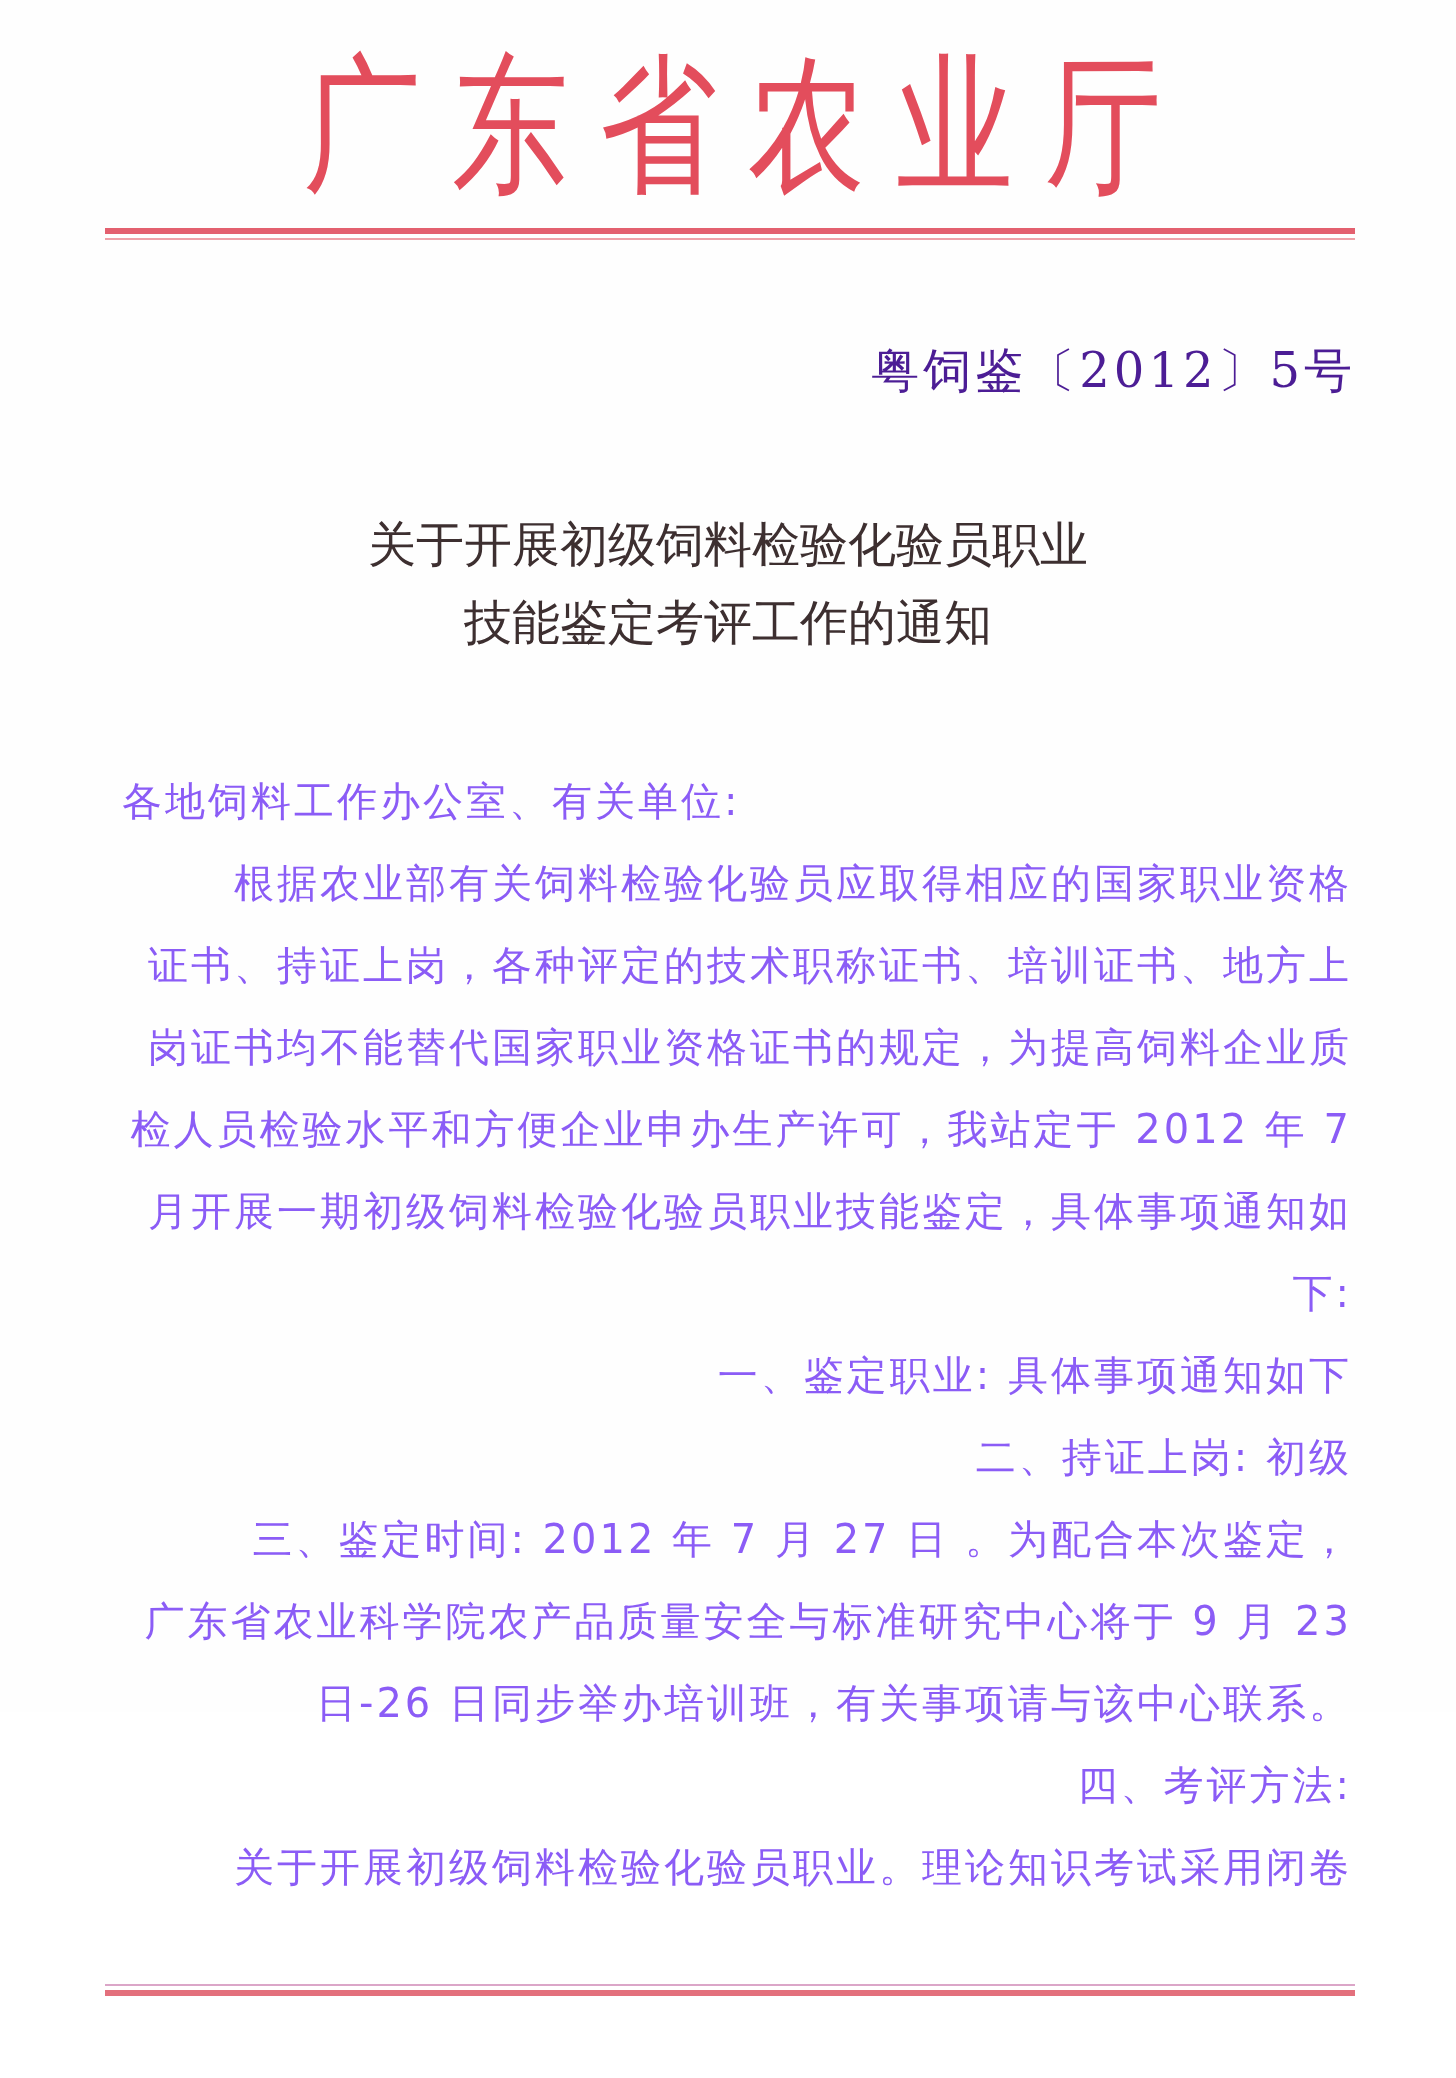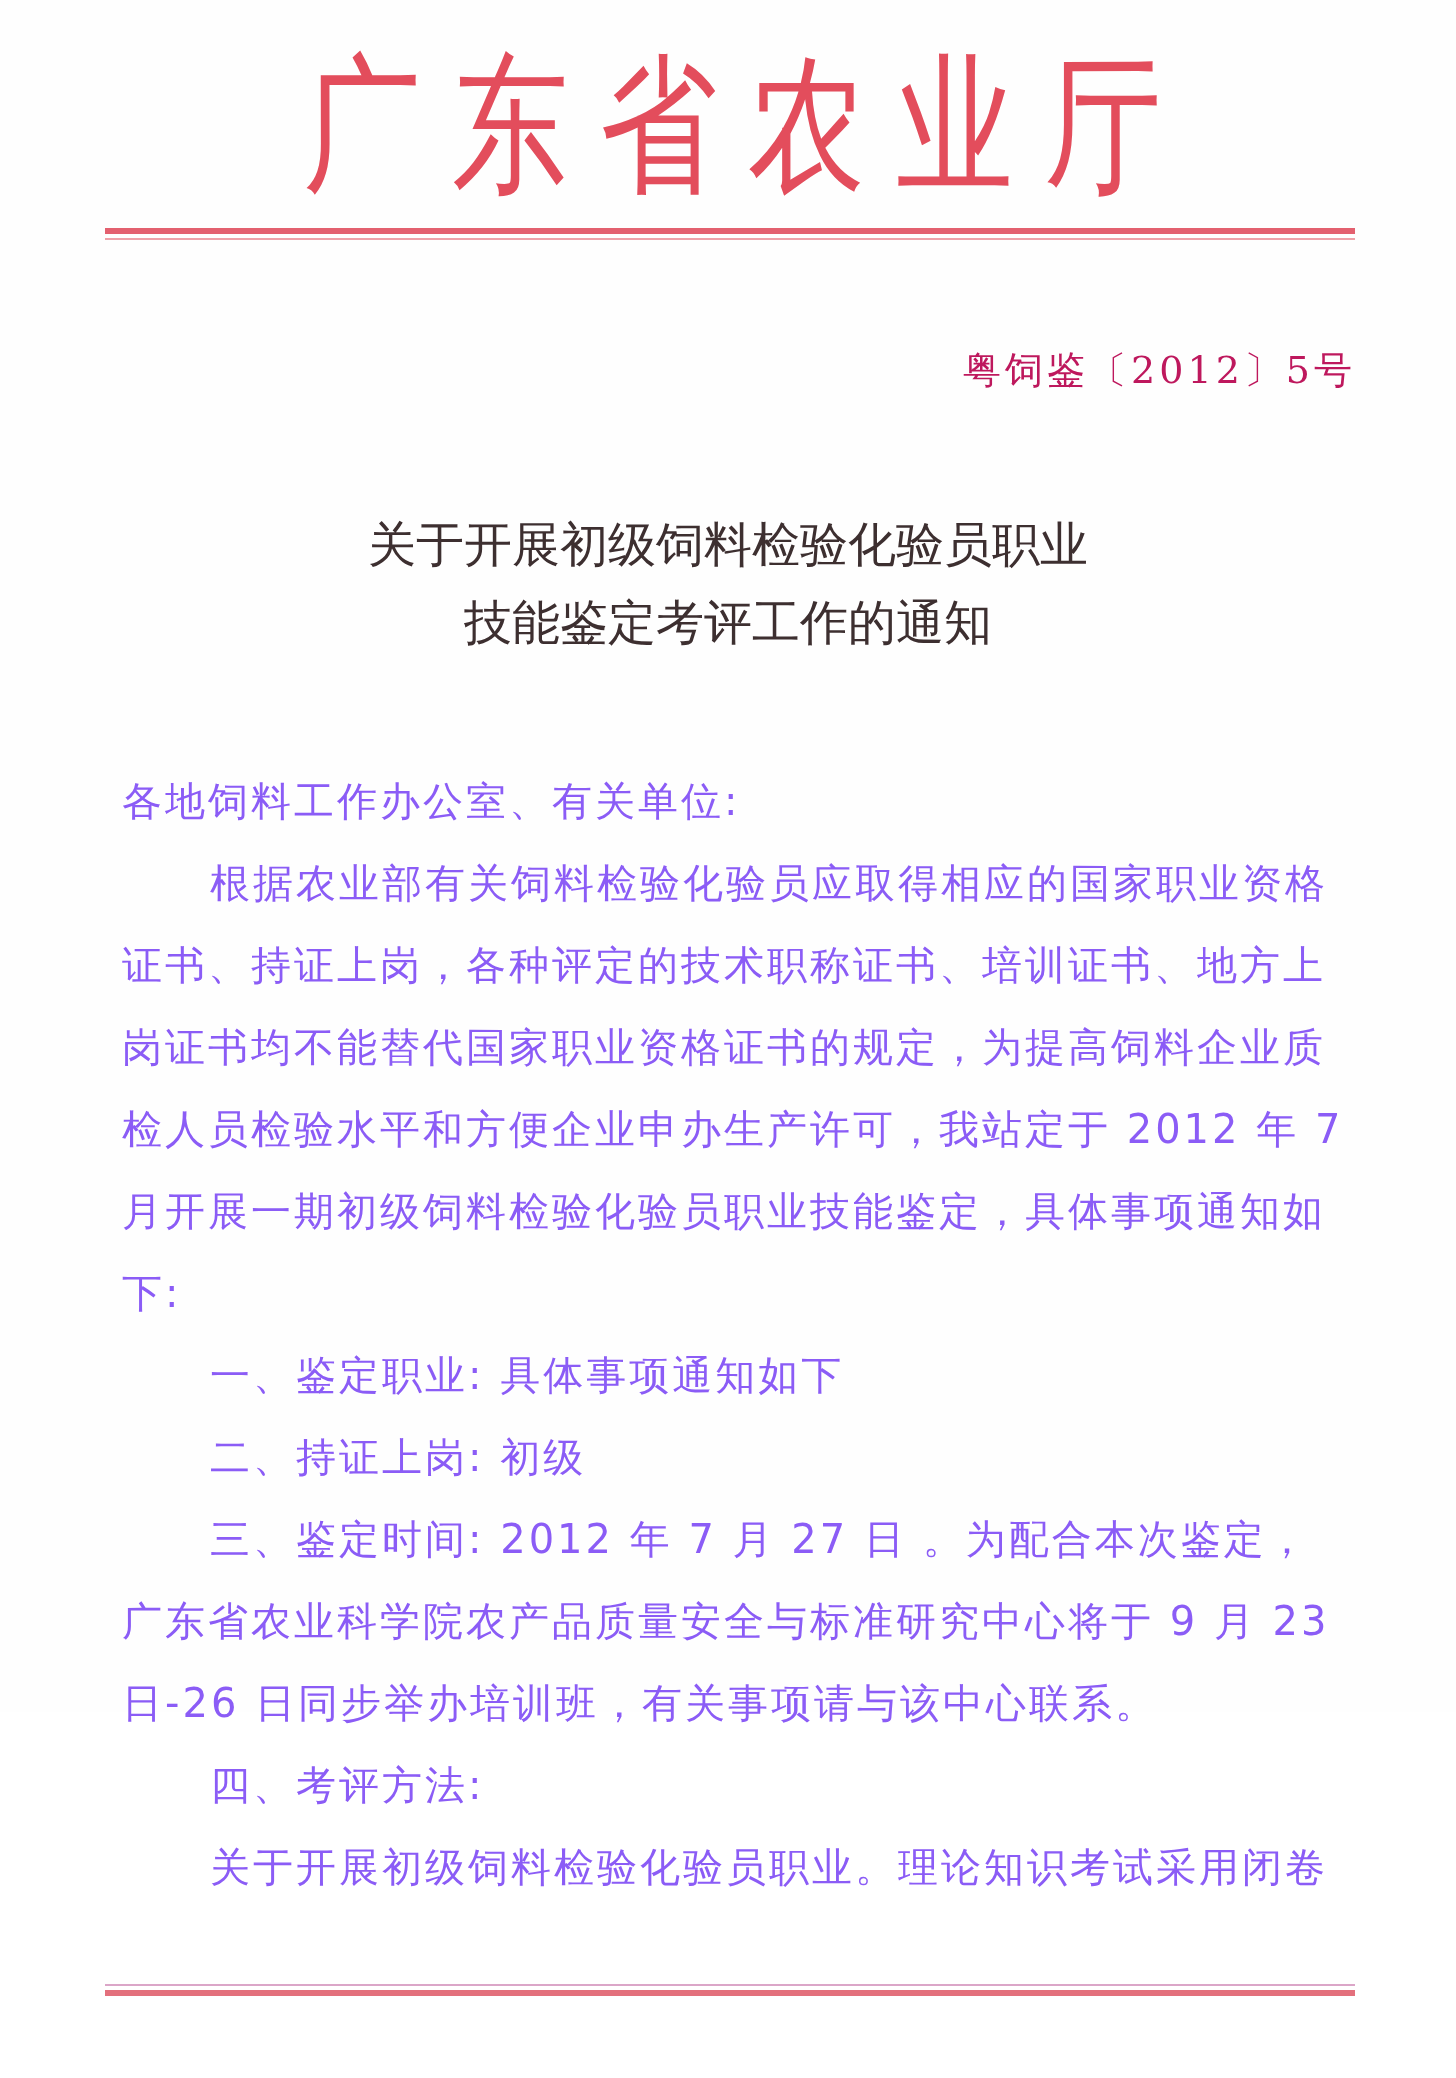--- a/index.html
+++ b/index.html
@@ -78,9 +78,9 @@
       top: 345px;
       right: 140px;
       font-family: "DejaVu Serif", "Liberation Serif", serif;
-      font-size: 38px;
+      font-size: 48px;
       line-height: 50px;
-      color: #be185d;
+      color: #4c1d95;
       letter-spacing: 4px;
     }
     .doc-title {

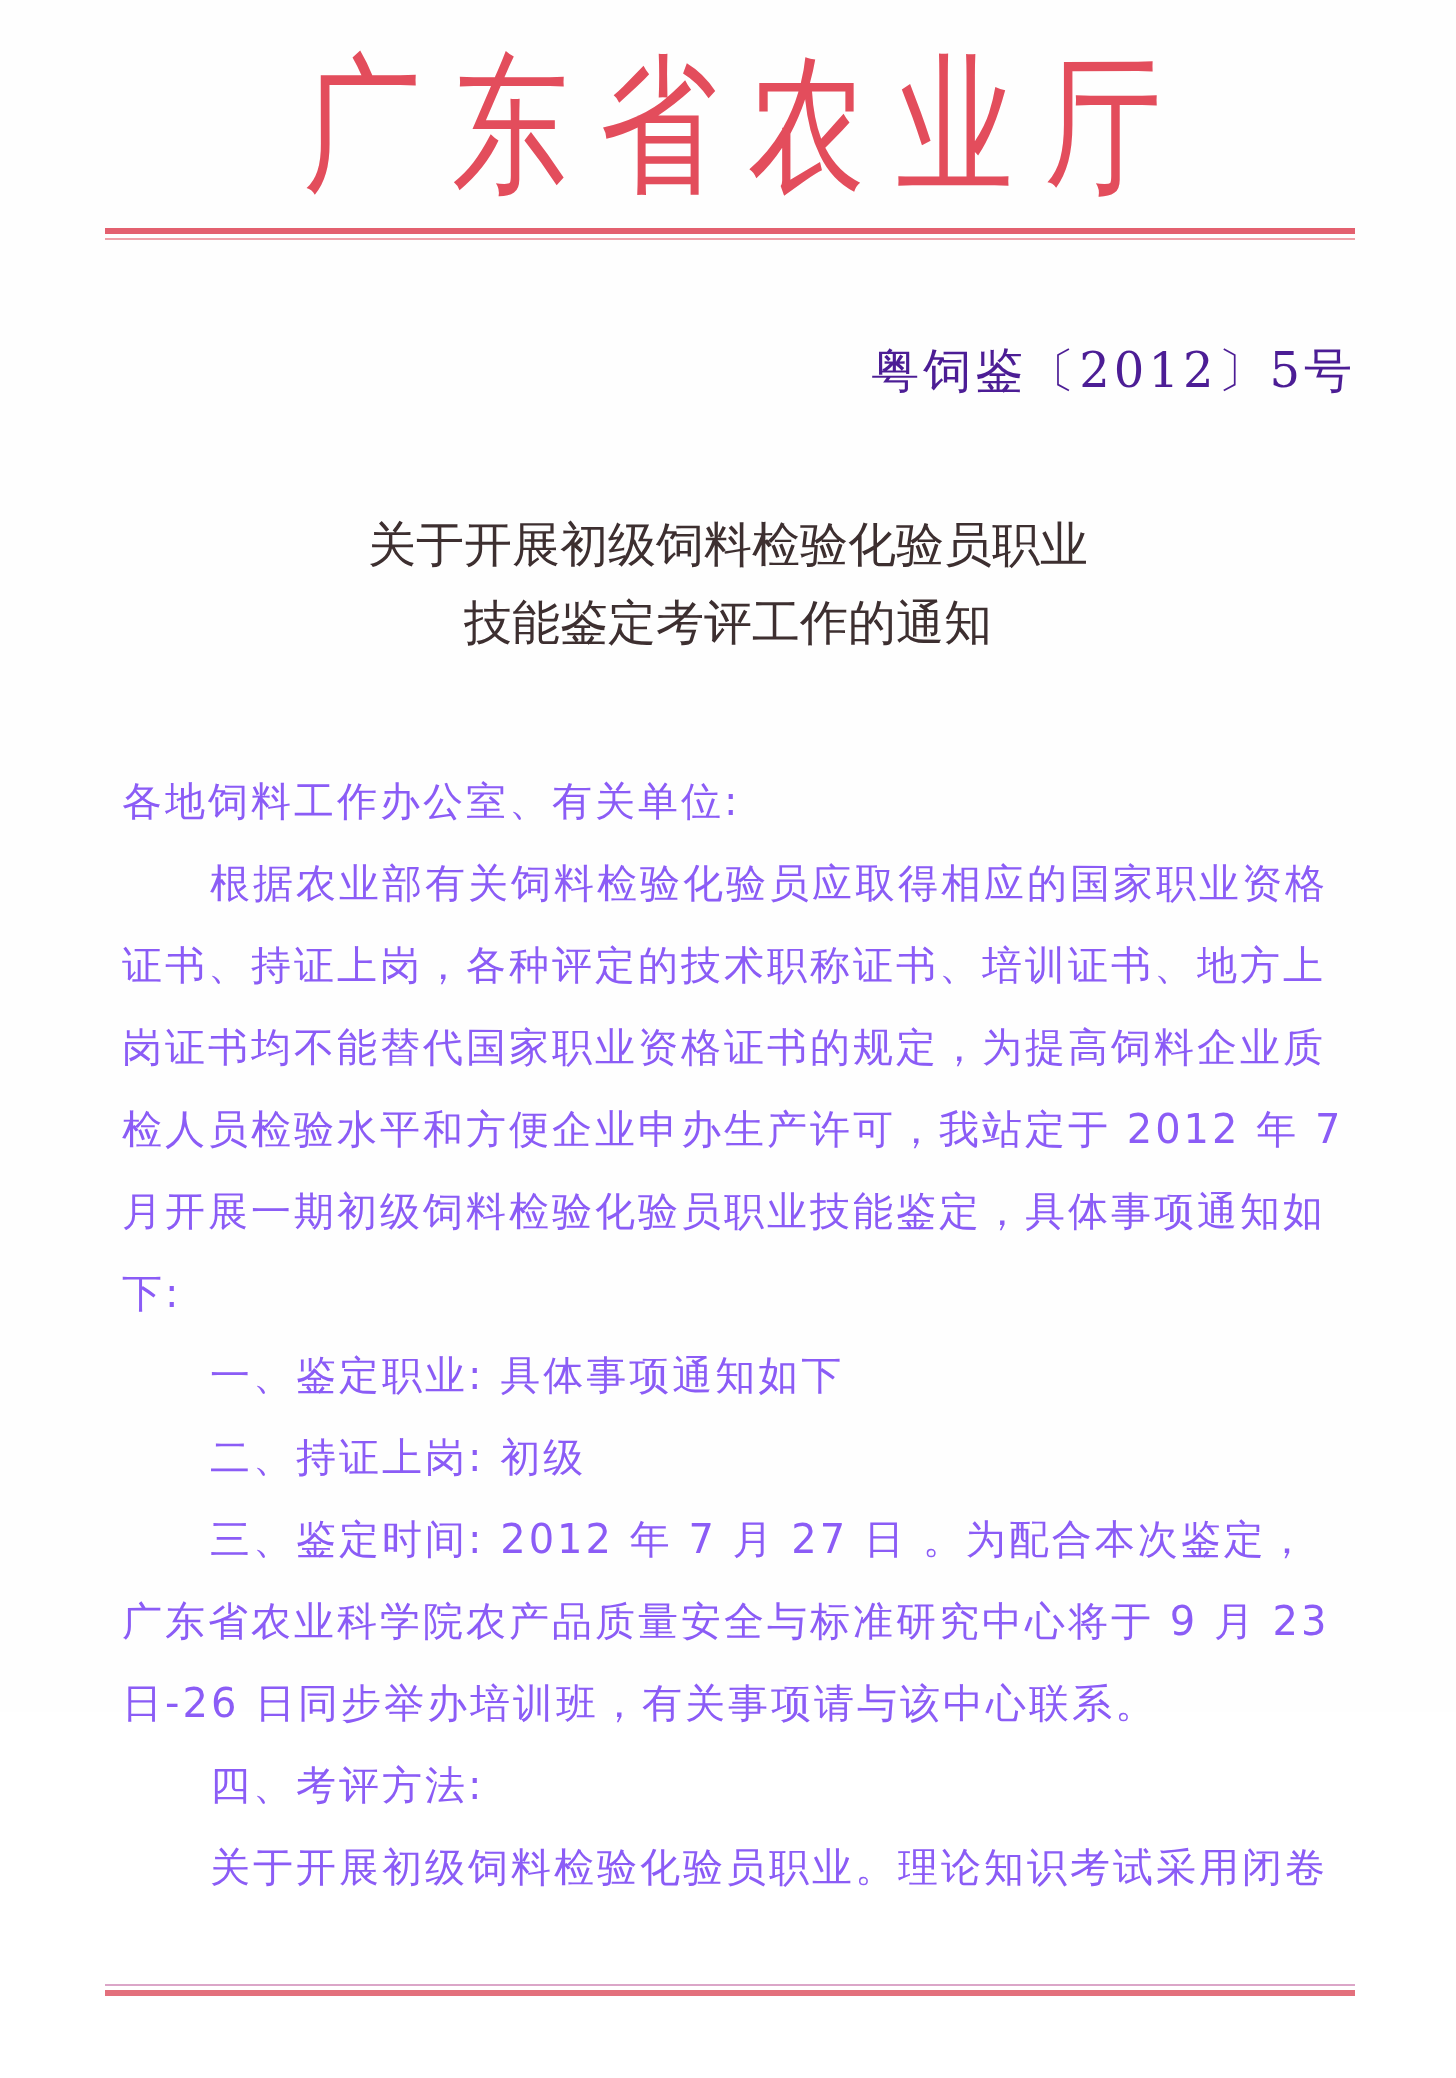--- a/index.html
+++ b/index.html
@@ -114,6 +114,7 @@
     }
     .indent {
       text-indent: 88px;
+      text-align: right;
     }
   </style>
 </head>

